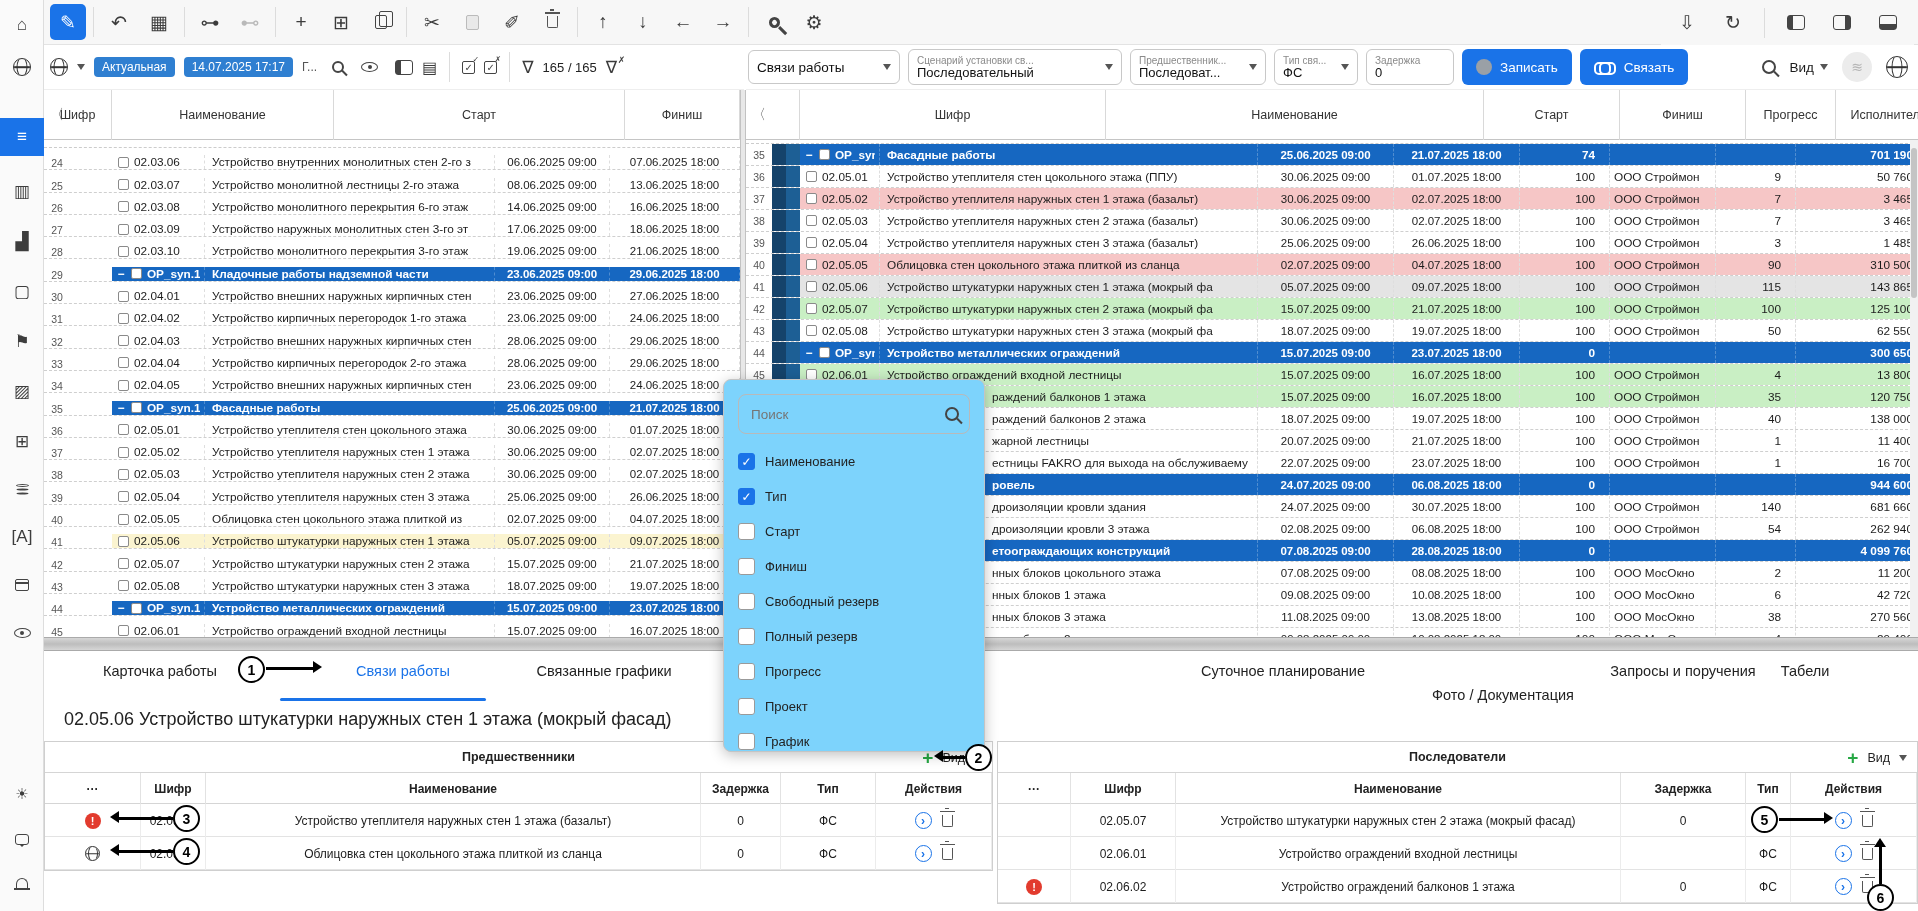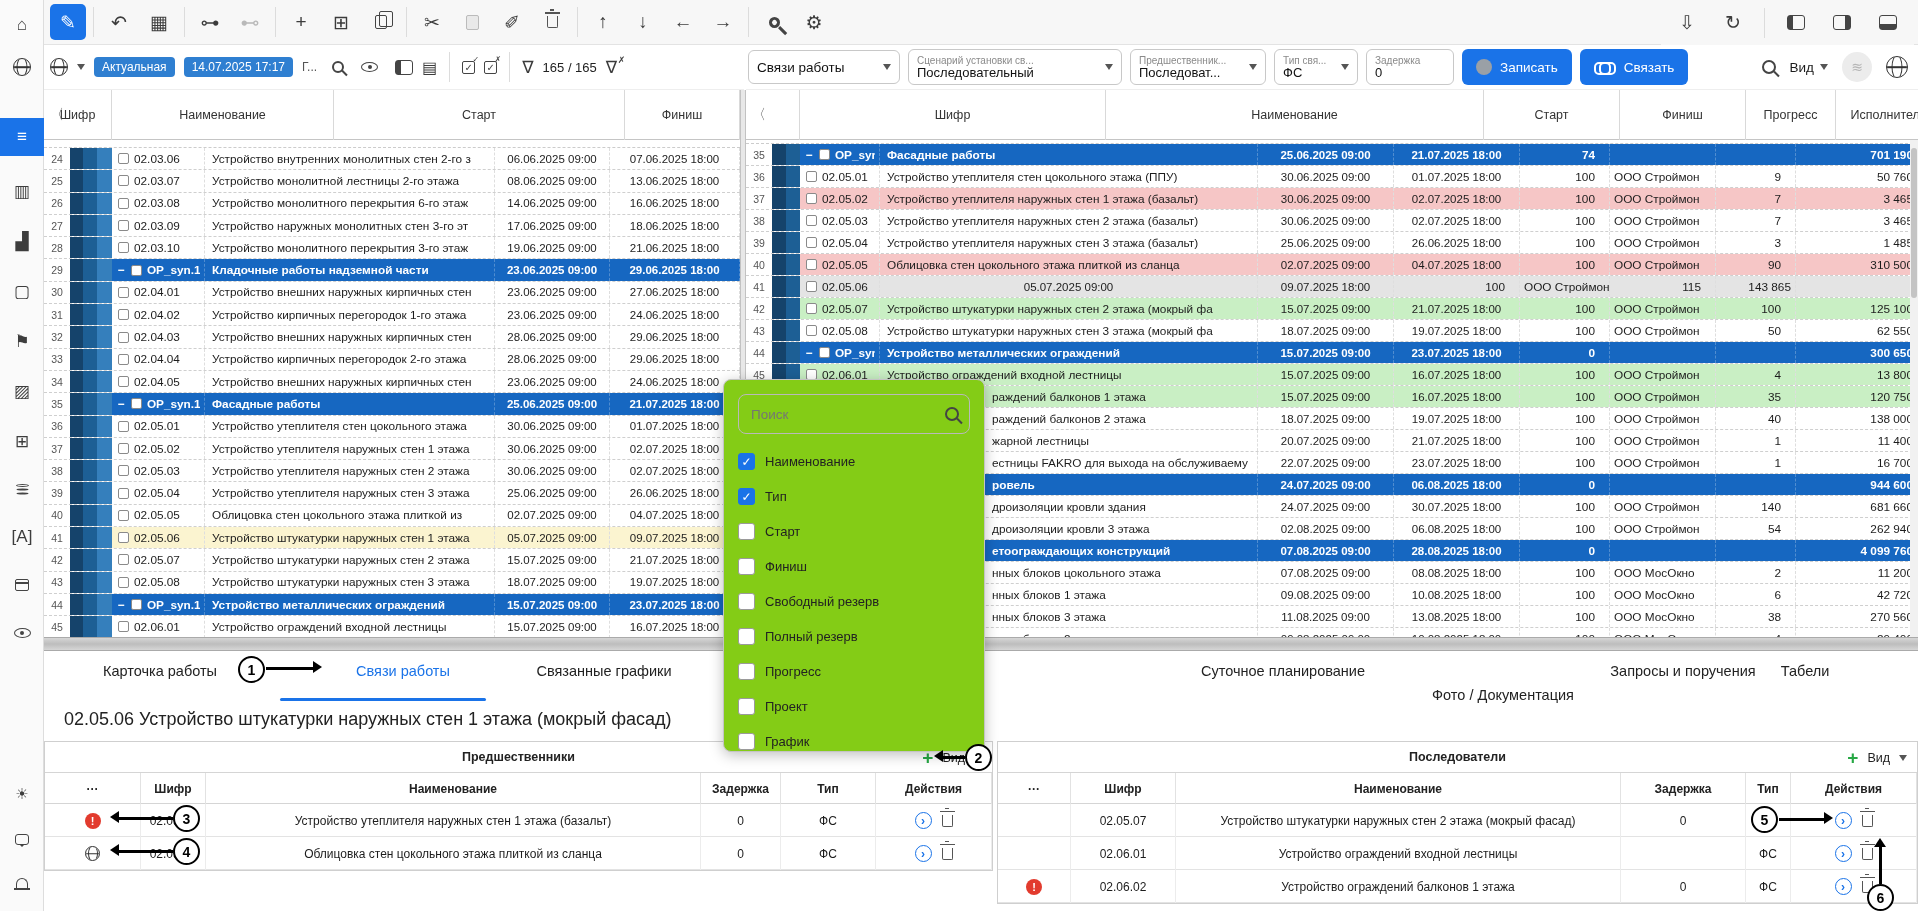--- a/index.html
+++ b/index.html
@@ -77,7 +77,7 @@
   #rhead{grid-template-columns:54px 306px 378px 136px 126px 90px 106px 80px 114px 8px;}
   .sliver{height:8px;border-bottom:1px dashed #ccc;}
   .lrow,.rrow{display:flex;align-items:stretch;border-bottom:1px dashed #cfcfcf;background:#fff;}
-  .lrow{height:22.3px;}
+  .lrow{height:22.3px;align-items:flex-end;}
   .rrow{height:22px;}
   .rn{width:26px;font-size:10.5px;color:#555;display:flex;align-items:center;justify-content:center;flex:none;}
   .bars{flex:none;background:linear-gradient(90deg,#15436b 0 12px,#1d5f95 12px 24px,#357fbc 24px 36px);}

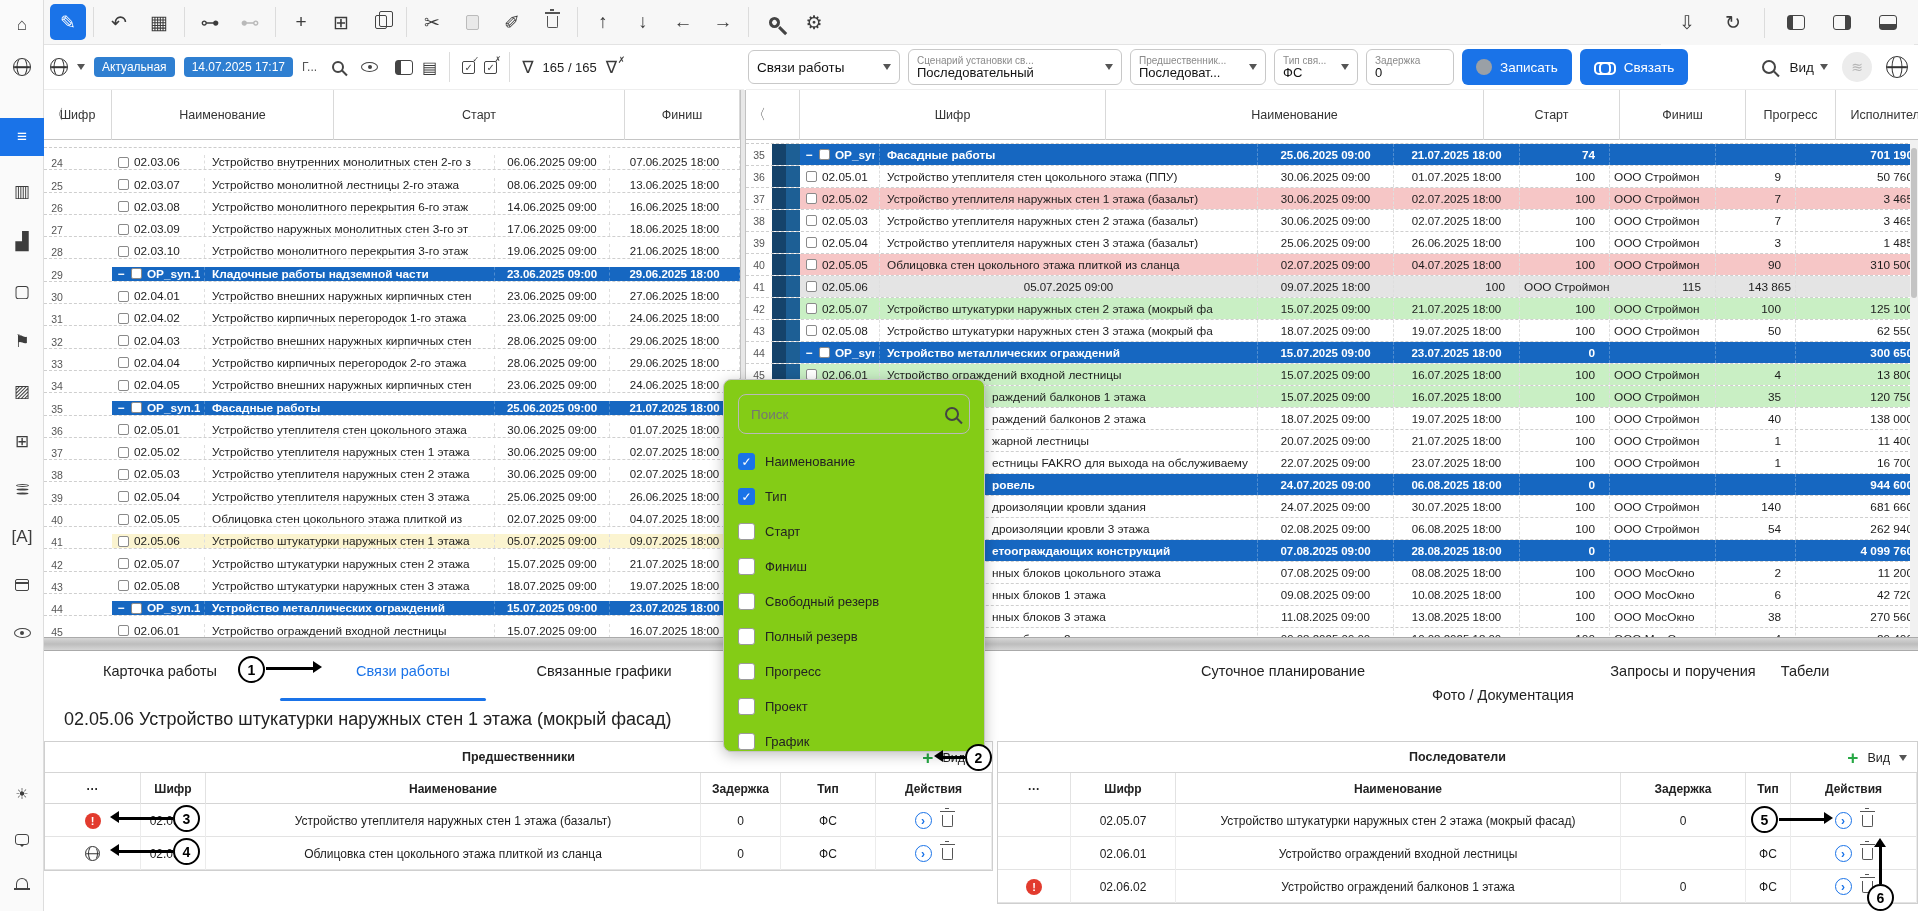--- a/index.html
+++ b/index.html
@@ -780,6 +780,7 @@
               <span class="cbx"></span>
               <span class="codetext">02.05.06</span>
             </div>
+            <div class="cell c-name">Устройство штукатурки наружных стен 1 этажа (мокрый фа</div>
             <div class="cell c-date">05.07.2025 09:00</div>
             <div class="cell c-date">09.07.2025 18:00</div>
             <div class="cell c-num">100</div>

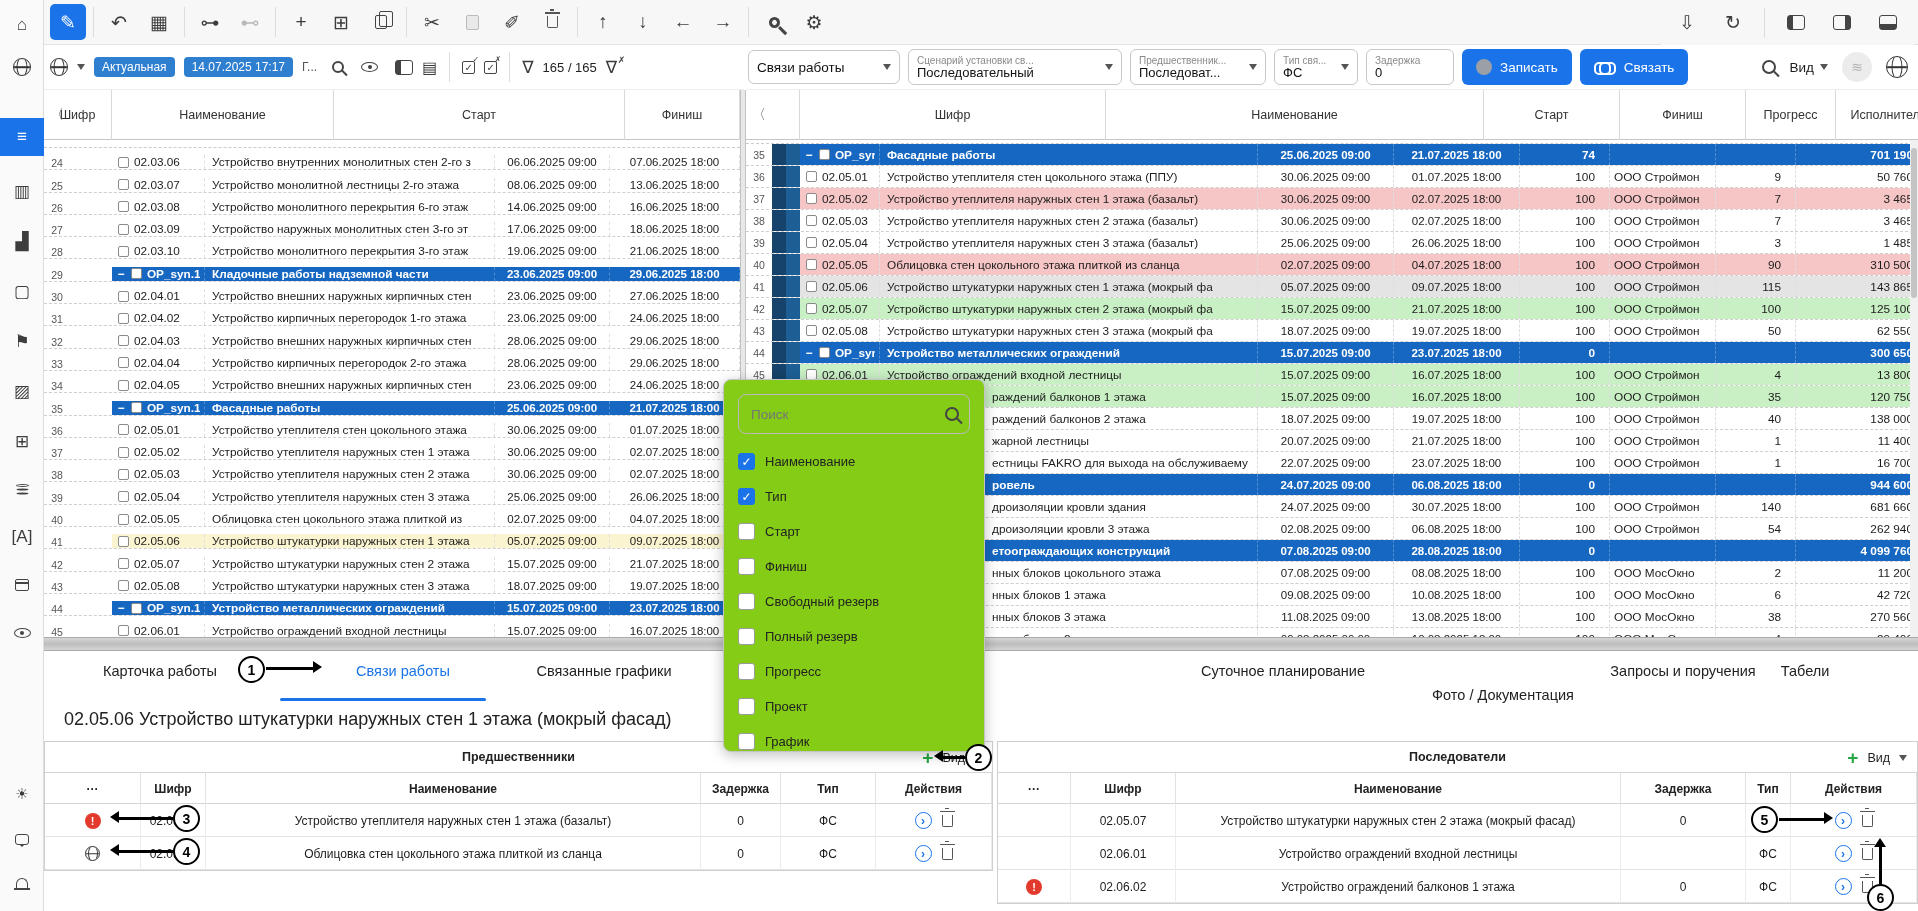--- a/index.html
+++ b/index.html
@@ -133,7 +133,7 @@
   .glrow::after{content:"";position:absolute;top:-2px;bottom:-2px;left:50%;width:8px;border:1.5px solid #333;border-radius:50%;transform:translateX(-50%);}
   .chevc{width:17px;height:17px;border:1.6px solid #1a73e8;border-radius:50%;color:#1a73e8;font-size:12px;font-weight:bold;display:inline-flex;align-items:center;justify-content:center;}
   
-  .colsdd{position:absolute;left:723px;top:379px;width:262px;height:373px;background:#84cc16;border:1px solid #c4c4c4;border-radius:8px;box-shadow:0 3px 14px rgba(0,0,0,.25);z-index:50;padding:14px 14px 0 14px;}
+  .colsdd{position:absolute;left:723px;top:379px;width:262px;height:373px;background:#7dd3fc;border:1px solid #c4c4c4;border-radius:8px;box-shadow:0 3px 14px rgba(0,0,0,.25);z-index:50;padding:14px 14px 0 14px;}
   .ddsearch{height:40px;border:1.5px solid #b9b9b9;border-radius:8px;display:flex;align-items:center;padding:0 10px;gap:8px;}
   .ddsearch input{border:none;outline:none;flex:1;font-size:13.5px;color:#333;min-width:0;background:transparent;}
   .ddsearch .sicon{width:14px;height:14px;}

